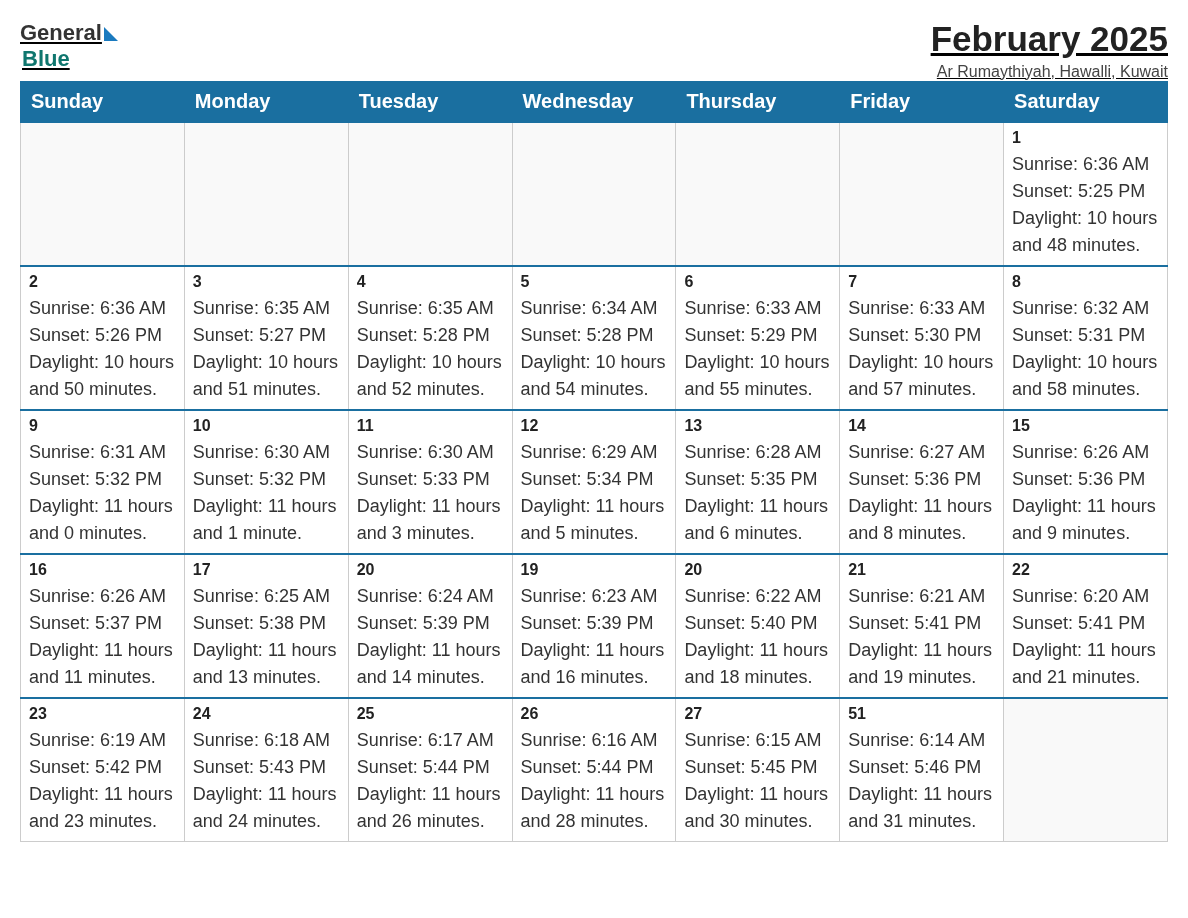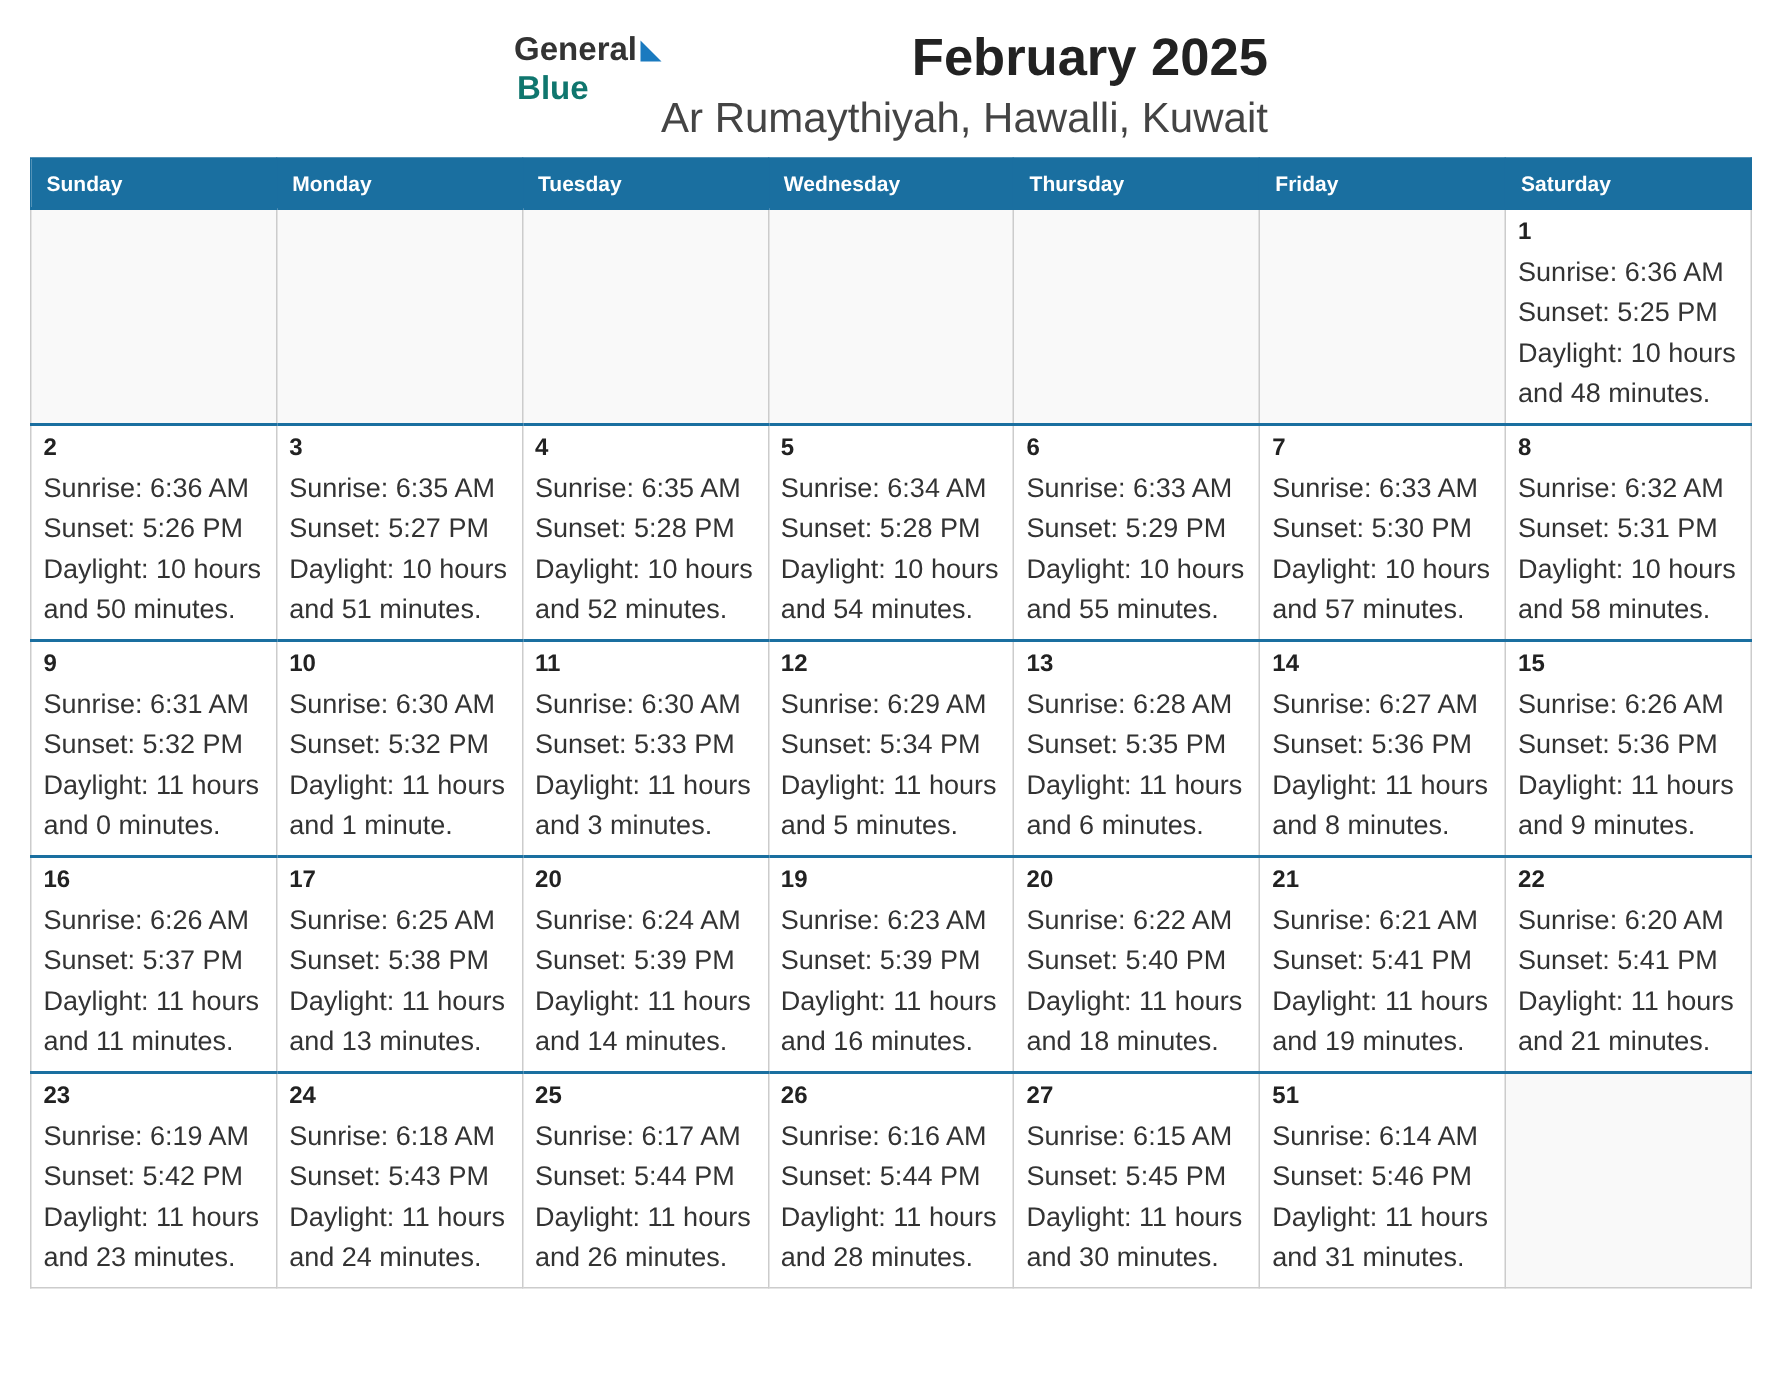--- a/index.html
+++ b/index.html
@@ -12,9 +12,10 @@
     }
     .header {
       display: flex;
-      justify-content: center;
+      justify-content: space-between;
       align-items: flex-start;
-      margin-bottom: 10px;
+      margin-bottom: 0;
+      text-decoration: underline;
     }
     .logo-text-general {
       font-size: 22px;

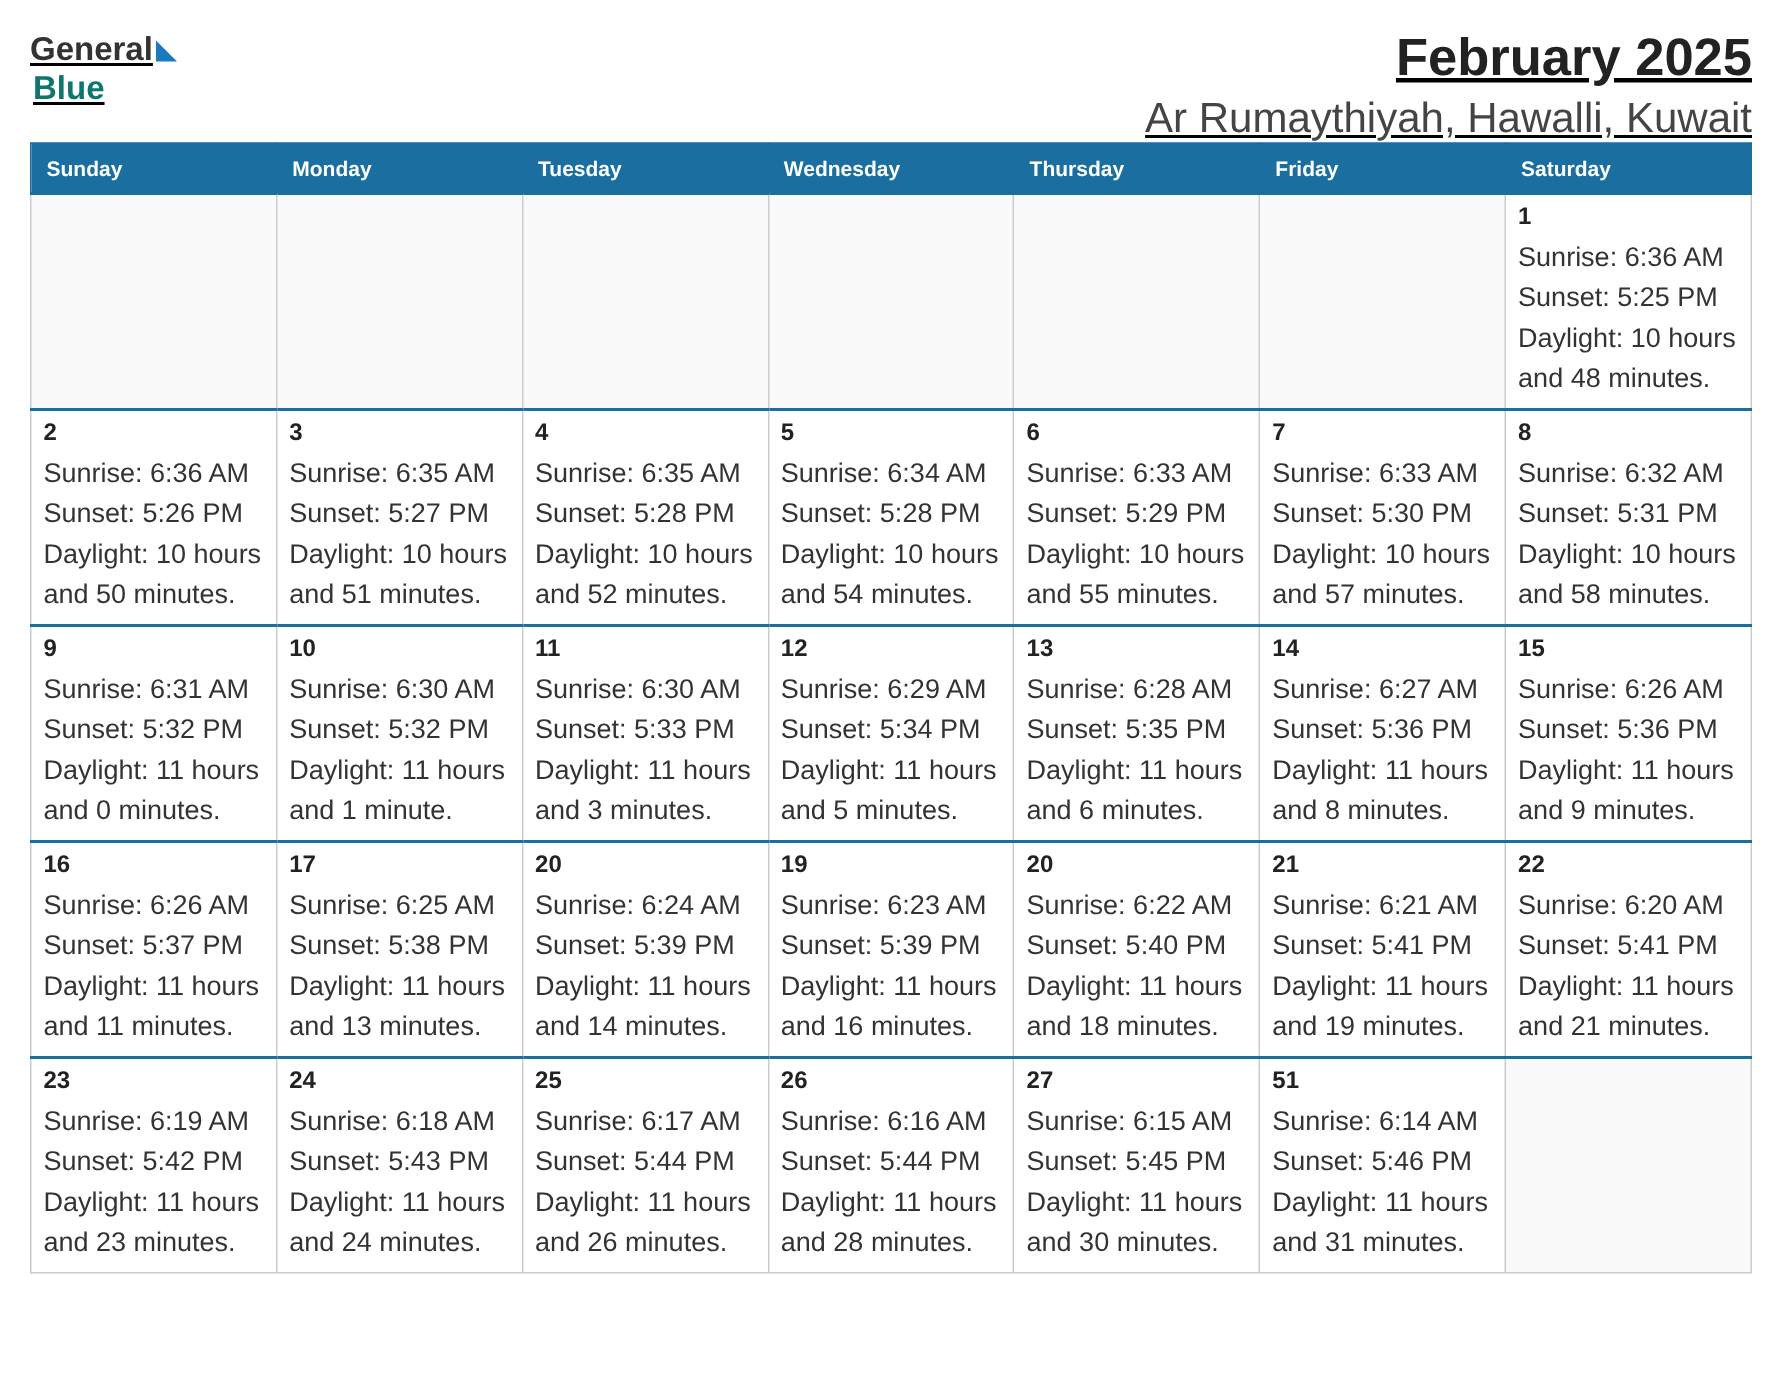--- a/index.html
+++ b/index.html
@@ -55,7 +55,7 @@
       line-height: 1.1;
     }
     .title-location {
-      font-size: 28px;
+      font-size: 16px;
       color: #444;
       margin-top: 4px;
     }

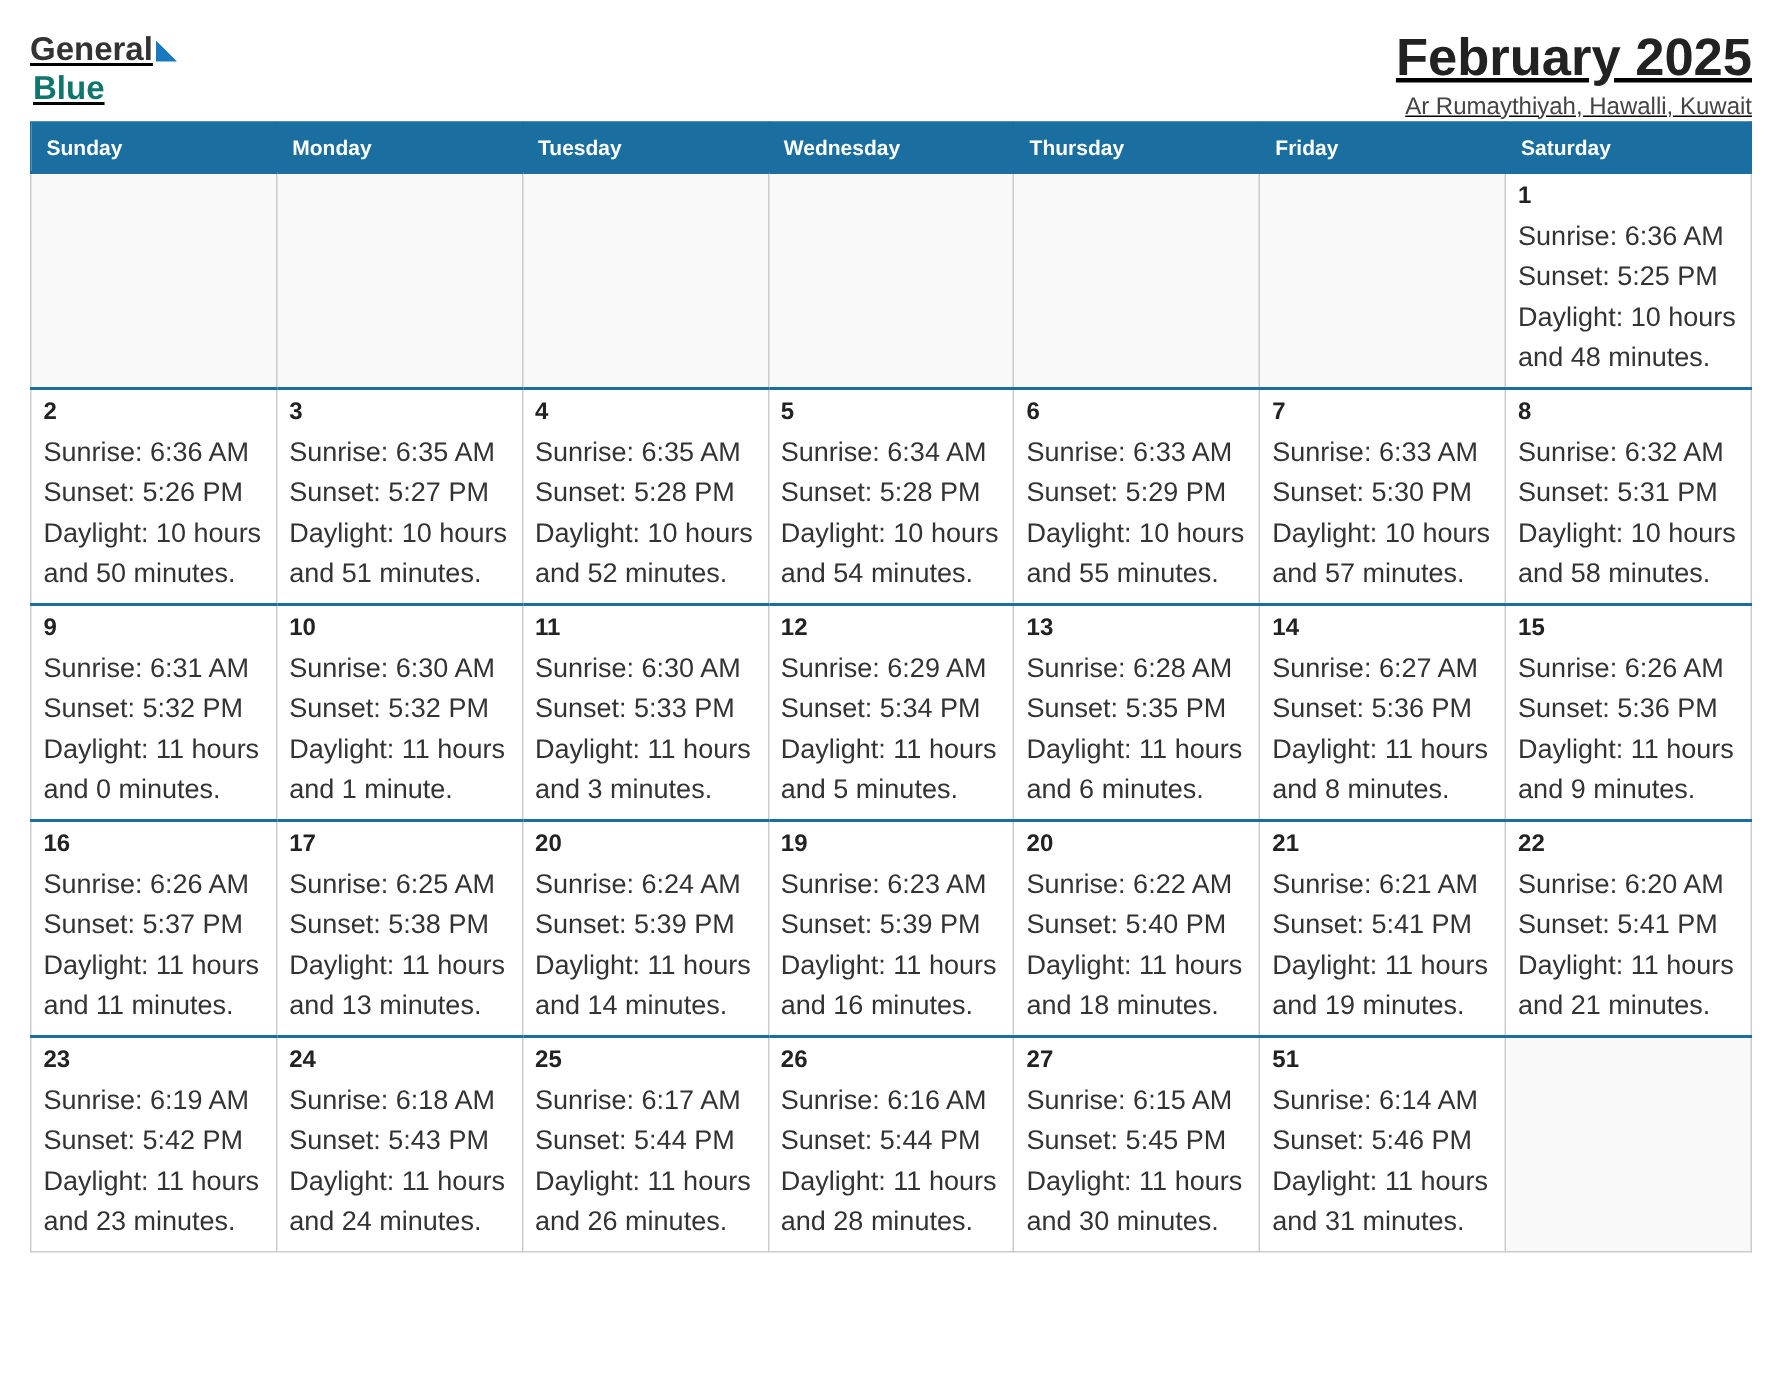--- a/index.html
+++ b/index.html
@@ -67,7 +67,7 @@
     .calendar th {
       background-color: #1a6fa0;
       color: #fff;
-      font-size: 14px;
+      font-size: 20px;
       font-weight: bold;
       padding: 8px 10px;
       text-align: left;

